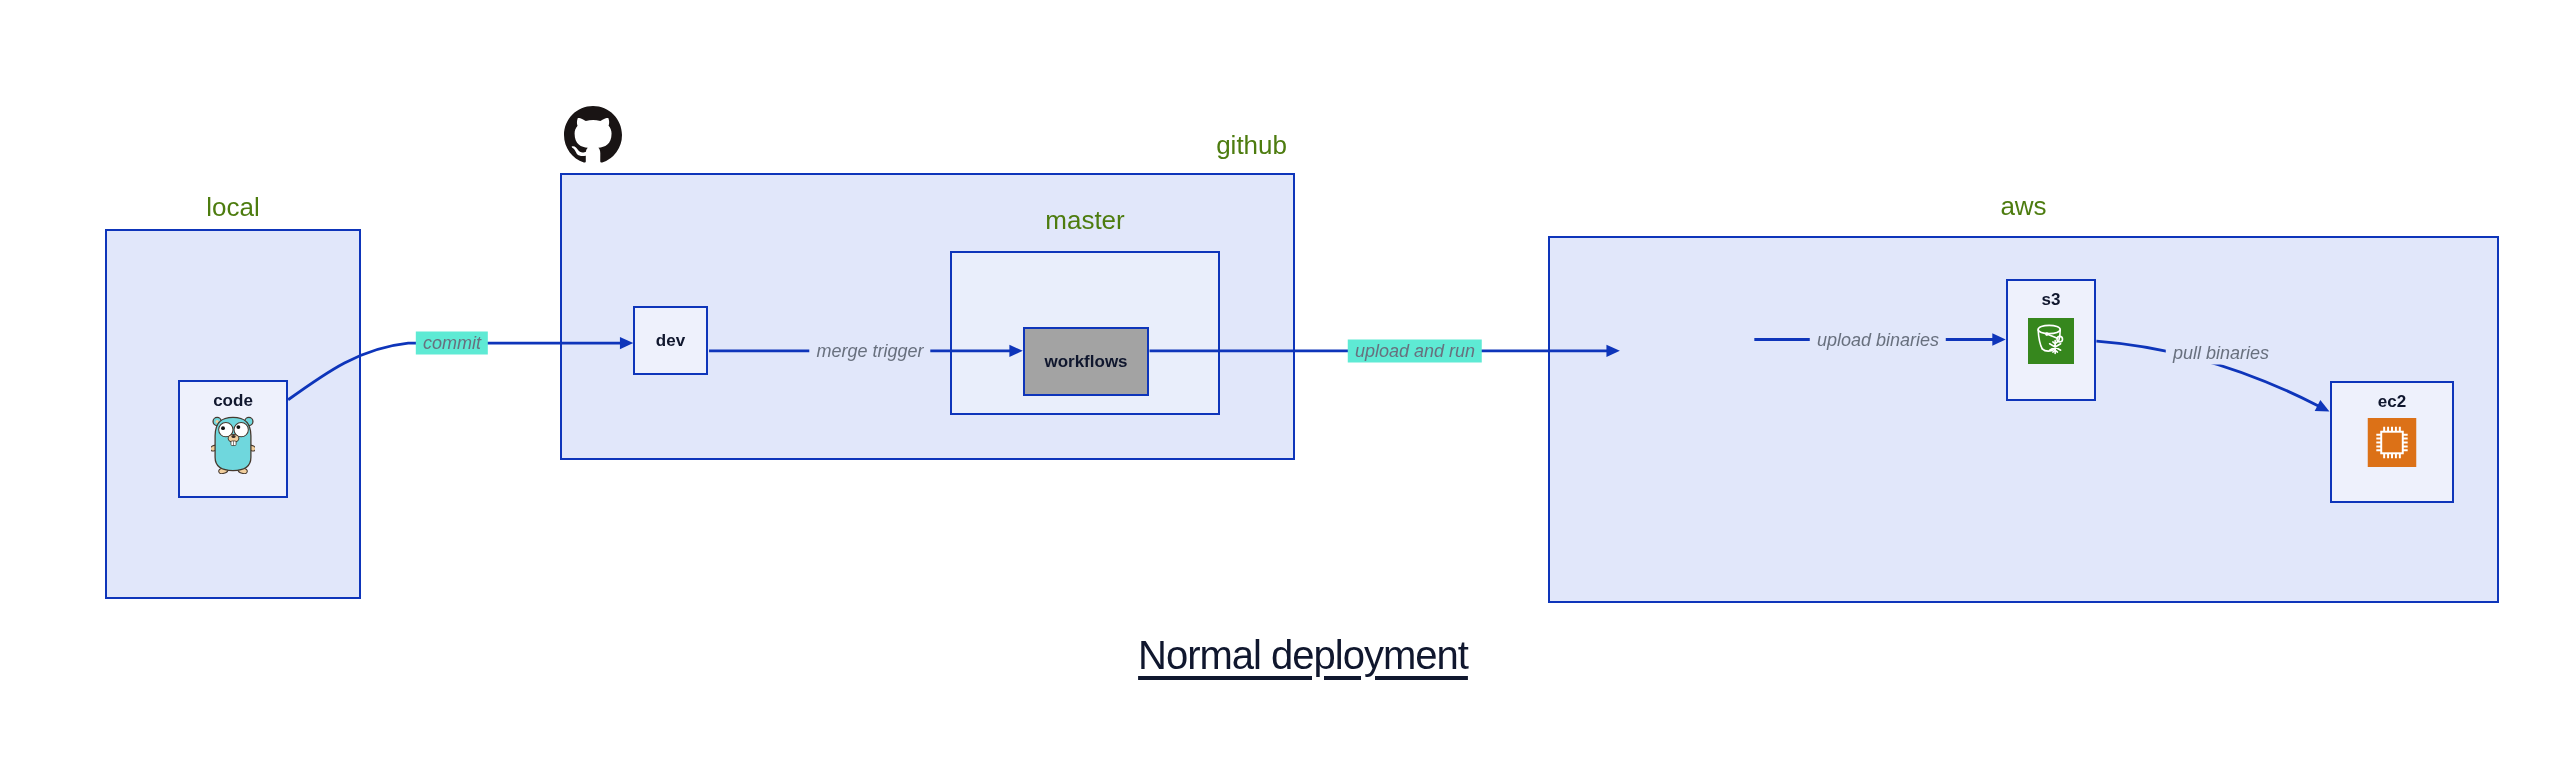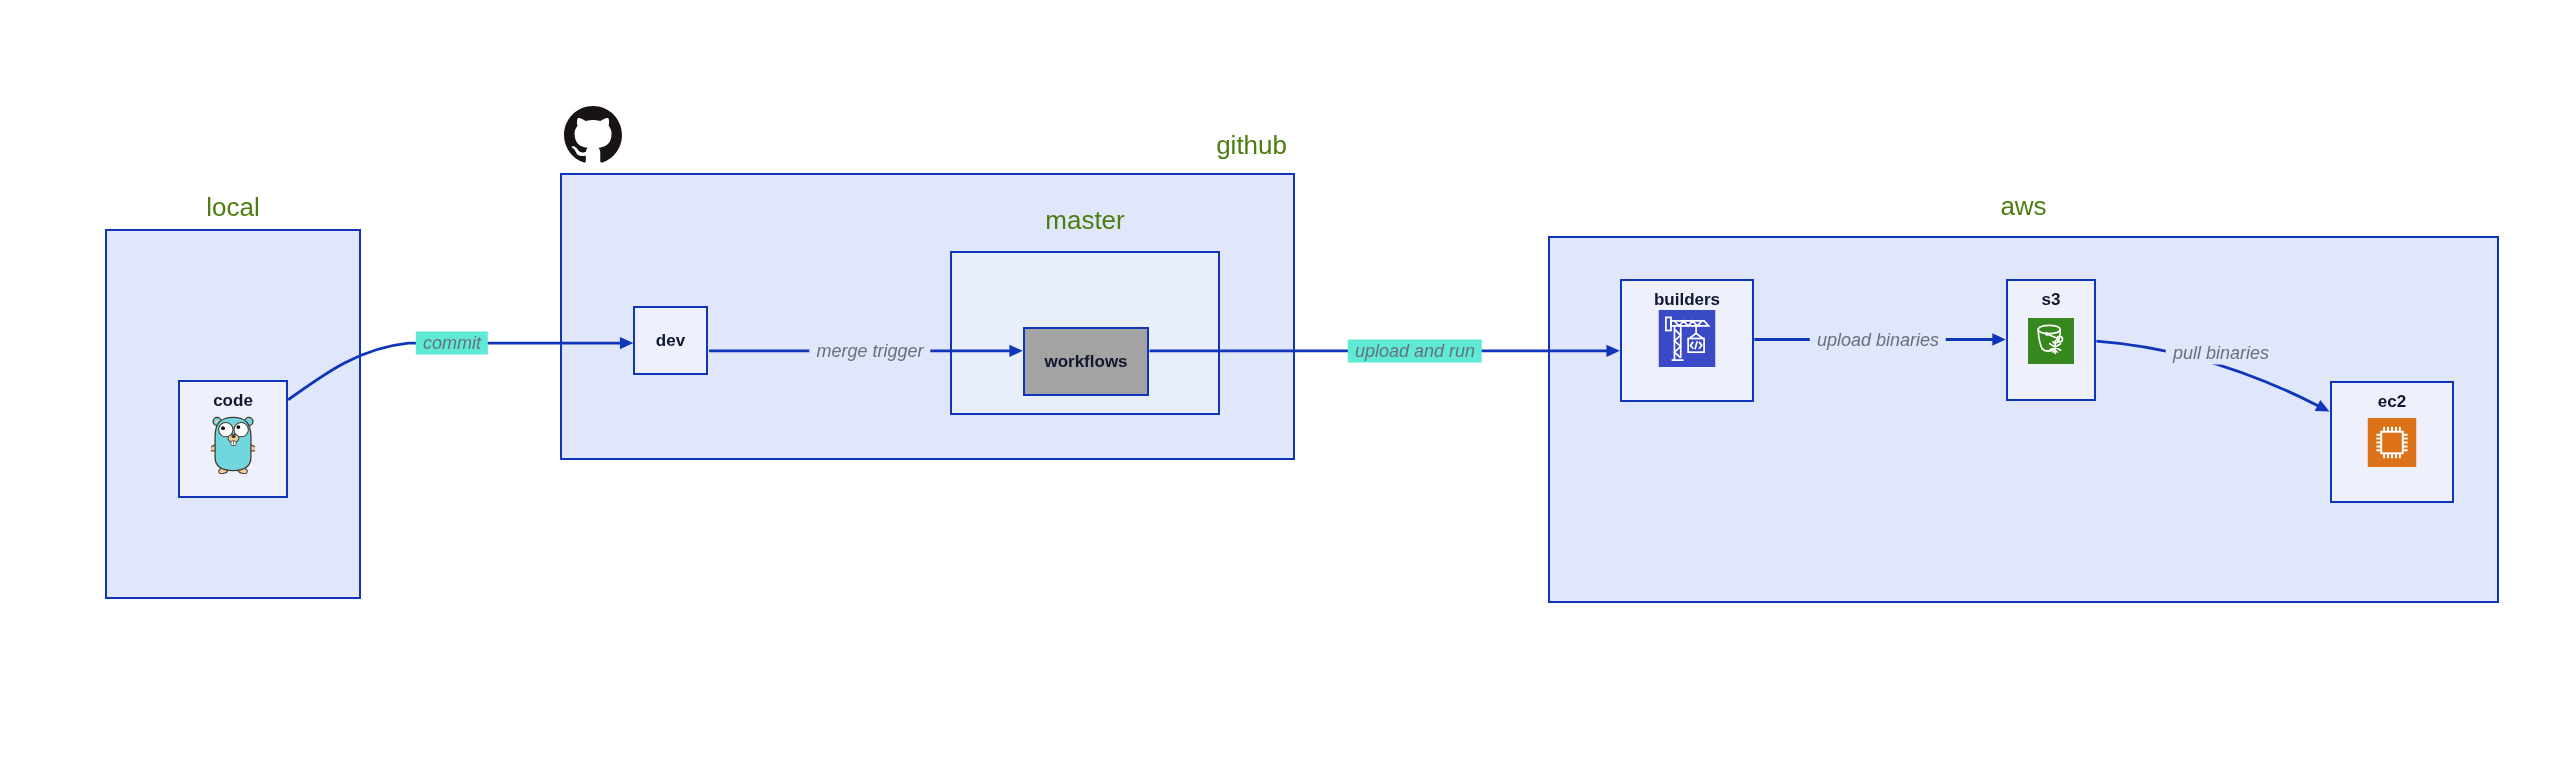--- a/index.html
+++ b/index.html
@@ -130,26 +130,6 @@
     <span class="node-label">workflows</span>
   </div>
 
-  <div class="node" id="node-builders">
-    <div class="node-label label-top">builders</div>
-    <svg class="node-icon" id="icon-builders" width="57" height="57" viewBox="0 0 100 100">
-      <rect width="100" height="100" fill="#3a49c5"></rect>
-      <g stroke="#ffffff" stroke-width="3" fill="none">
-        <rect x="13" y="13" width="9" height="23"></rect>
-        <path d="M22 19 H80 L88 28 H22 Z"></path>
-        <path d="M28 19 L36 28 L44 19 L52 28 L60 19 L68 28 L76 19"></path>
-        <path d="M28 28 V88 M39 28 V84"></path>
-        <path d="M28 34 L39 44 L28 54 L39 64 L28 74 L39 84"></path>
-        <path d="M23 88 H44"></path>
-        <path d="M66 28 V41"></path>
-        <path d="M54 50 L66 41 L78 50"></path>
-        <rect x="52" y="50" width="28" height="24"></rect>
-        <path d="M61 56 L56 62 L61 68"></path>
-        <path d="M71 56 L76 62 L71 68"></path>
-        <path d="M68 55 L64 69"></path>
-      </g>
-    </svg>
-  </div>
 
   <div class="node" id="node-s3">
     <div class="node-label label-top">s3</div>

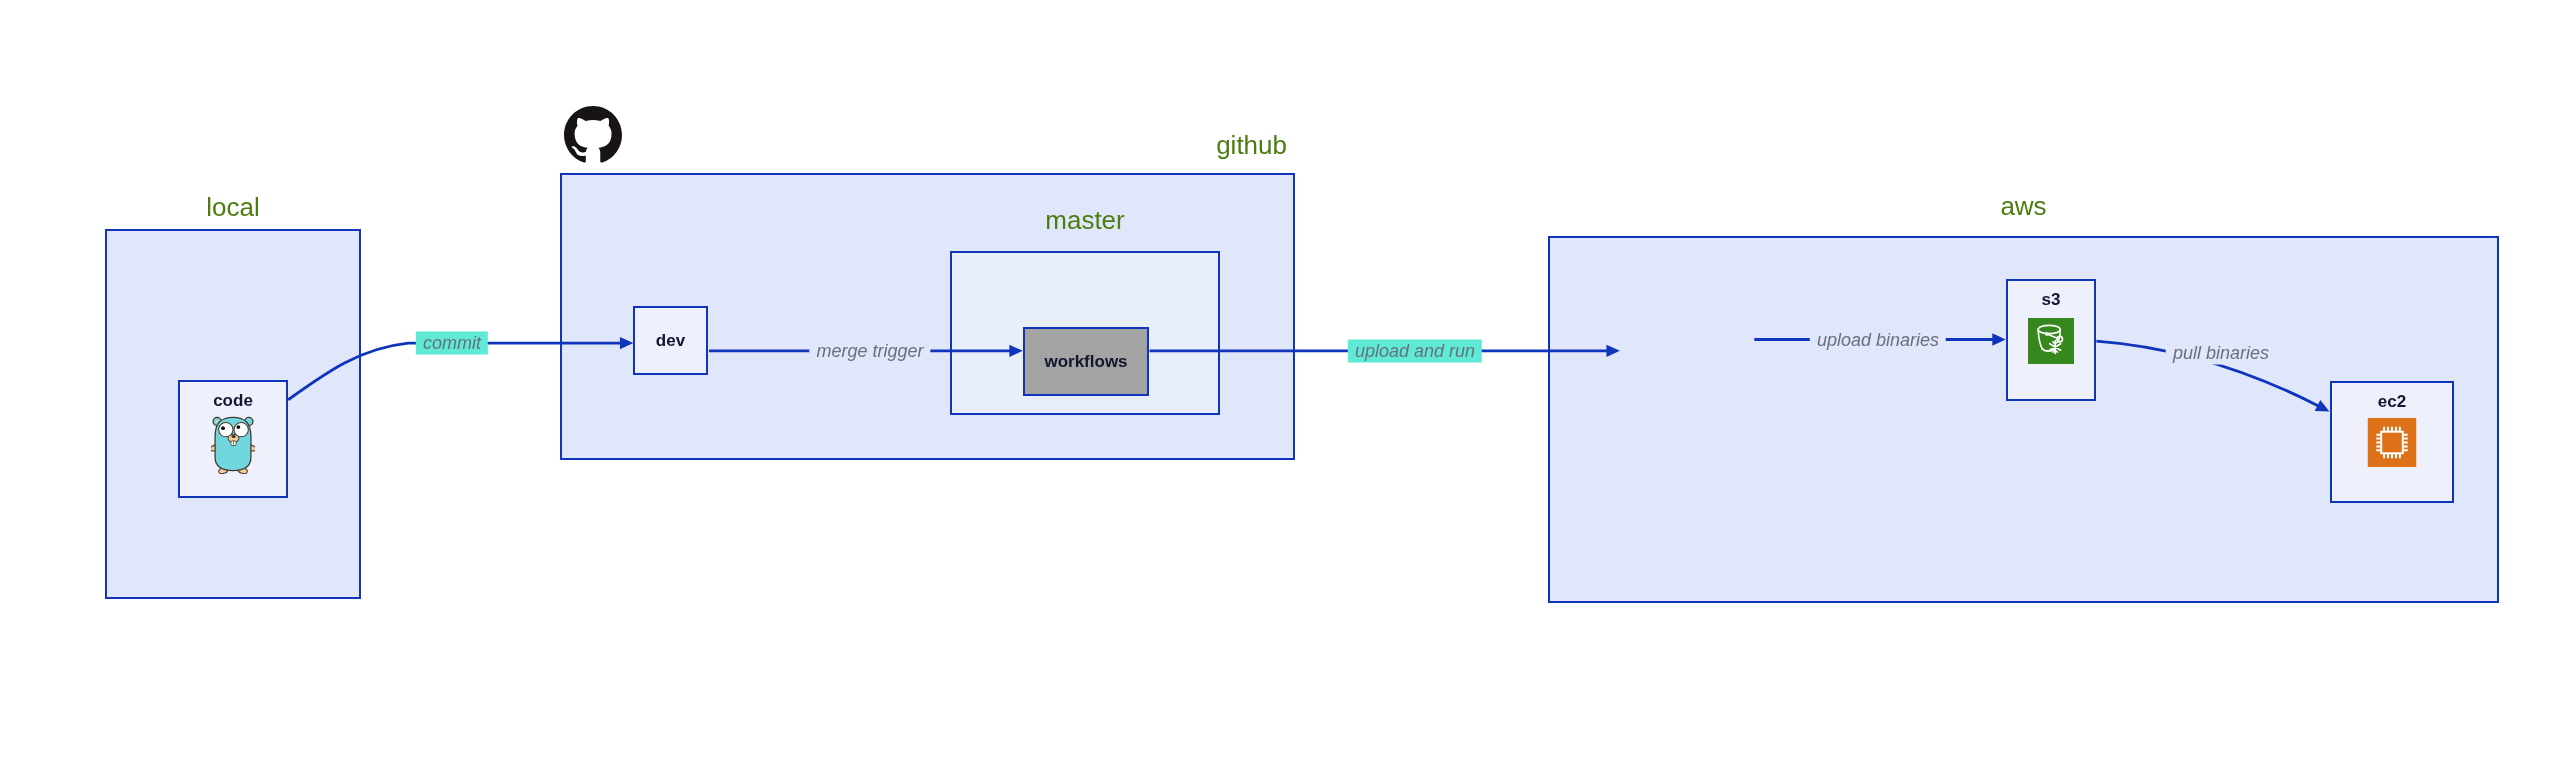--- a/index.html
+++ b/index.html
@@ -164,6 +164,7 @@
     </svg>
   </div>
 
+  <div id="diagram-title">Normal deployment</div>
 
 </div>
 

